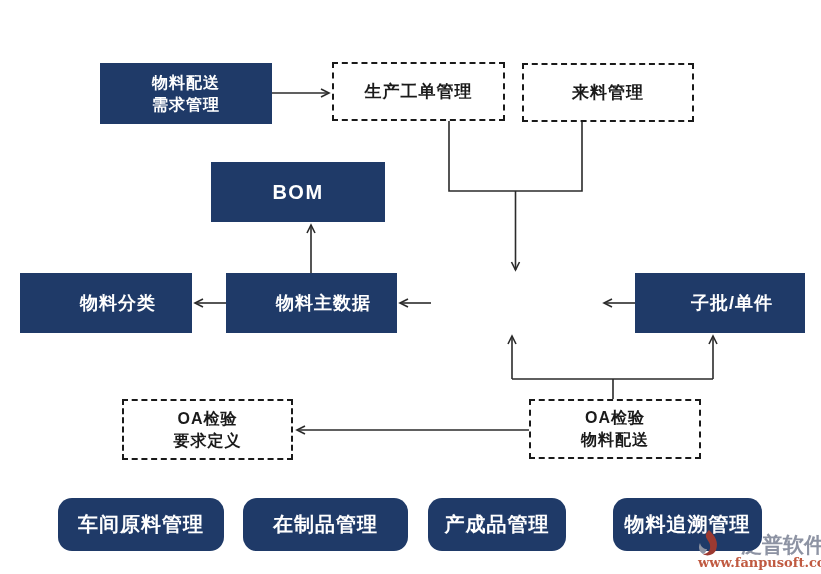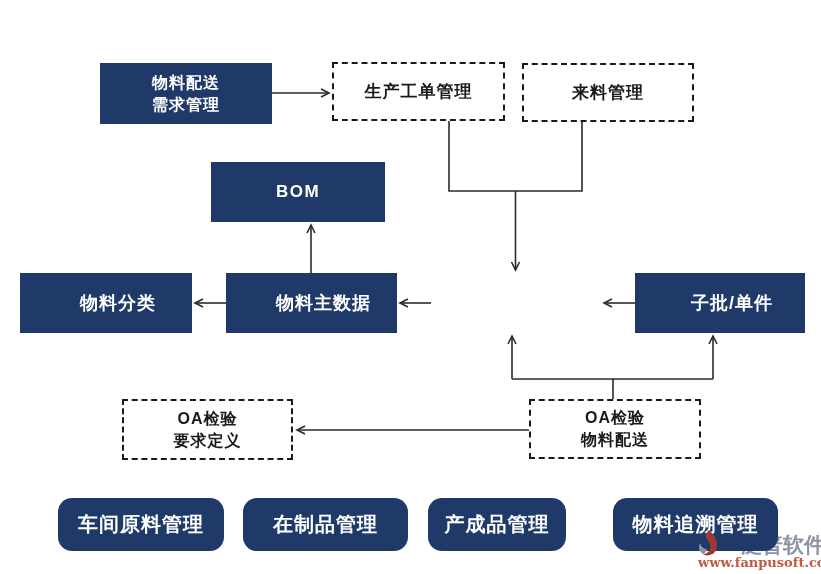--- a/index.html
+++ b/index.html
@@ -19,7 +19,7 @@
   .fs-single{font-size:18px;padding-left:24px;}
   .fs-dashed{font-size:17px;text-align:right;}
   .fs-two{font-size:16px;}
-  .fs-bom{font-size:17px;letter-spacing:1.5px;}
+  .fs-bom{font-size:20px;letter-spacing:1.5px;}
   .fs-bottom{font-size:20px;border-radius:14px;}
   .wm-text{
     position:absolute;z-index:1;left:741px;top:531px;width:120px;

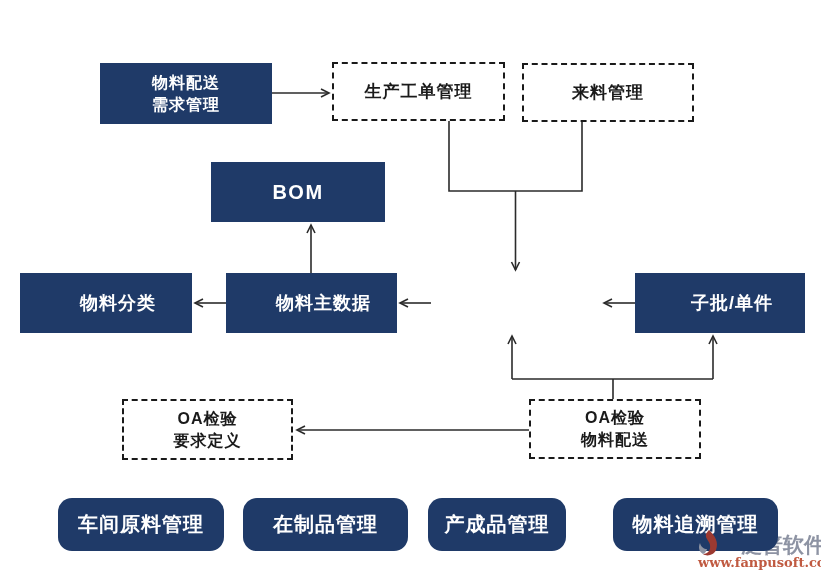--- a/index.html
+++ b/index.html
@@ -121,7 +121,7 @@
     <span>产成品管理</span>
   </div>
 
-  <div class="node solid fs-bottom" style="left:613px;top:498px;width:165px;height:53px">
+  <div class="node solid fs-bottom" style="left:613px;top:498px;width:149px;height:53px">
     <span>物料追溯管理</span>
   </div>
 

